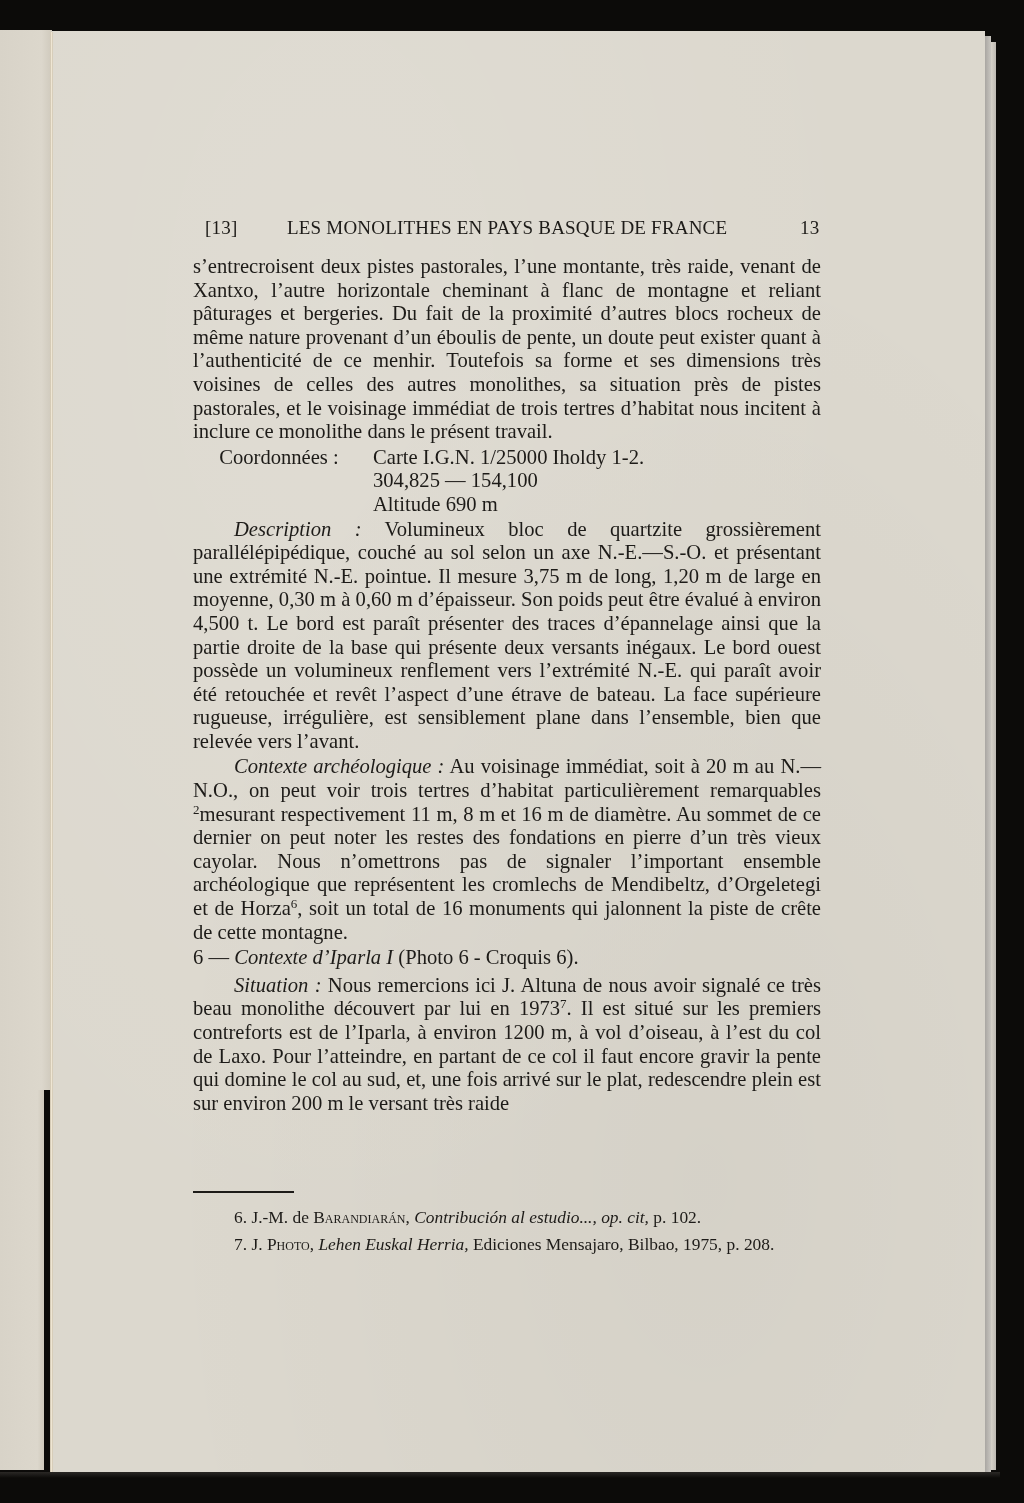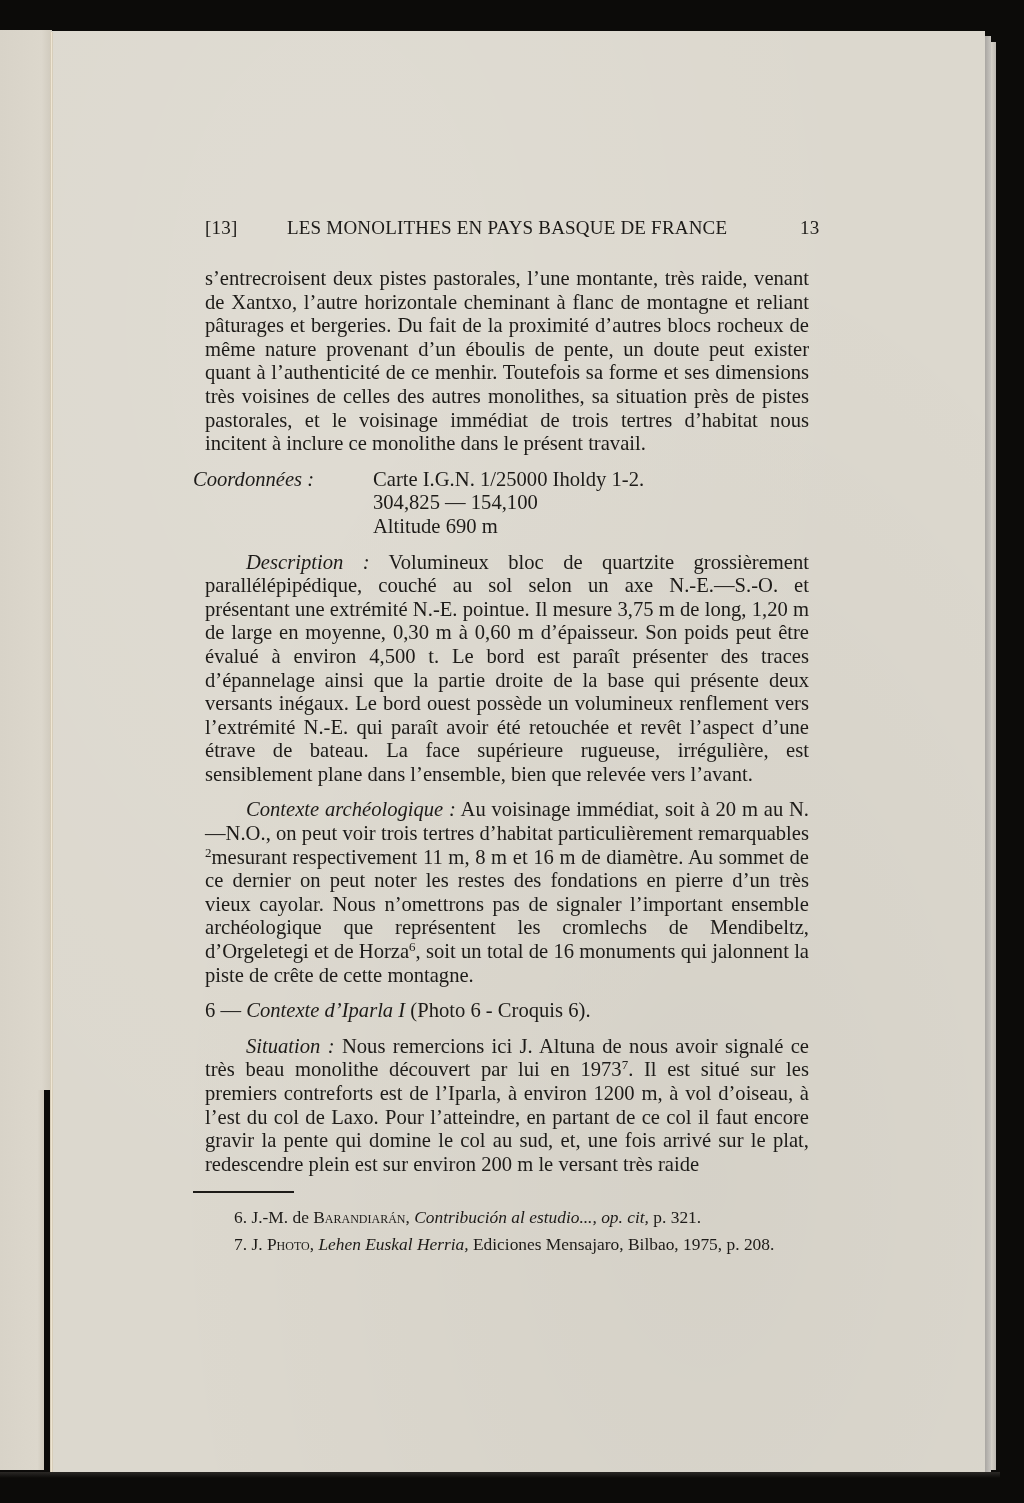--- a/index.html
+++ b/index.html
@@ -53,7 +53,7 @@
       position: absolute; left: 193px; top: 255px; width: 628px;
       font-size: 20.6px; line-height: 23.6px; text-align: justify;
     }
-    .body-text p { margin: 12px; }
+    .body-text p { margin: 0; }
     .indent { text-indent: 41px; }
     .para-gap { margin-top: 2px !important; }
     i, .it { font-style: italic; }

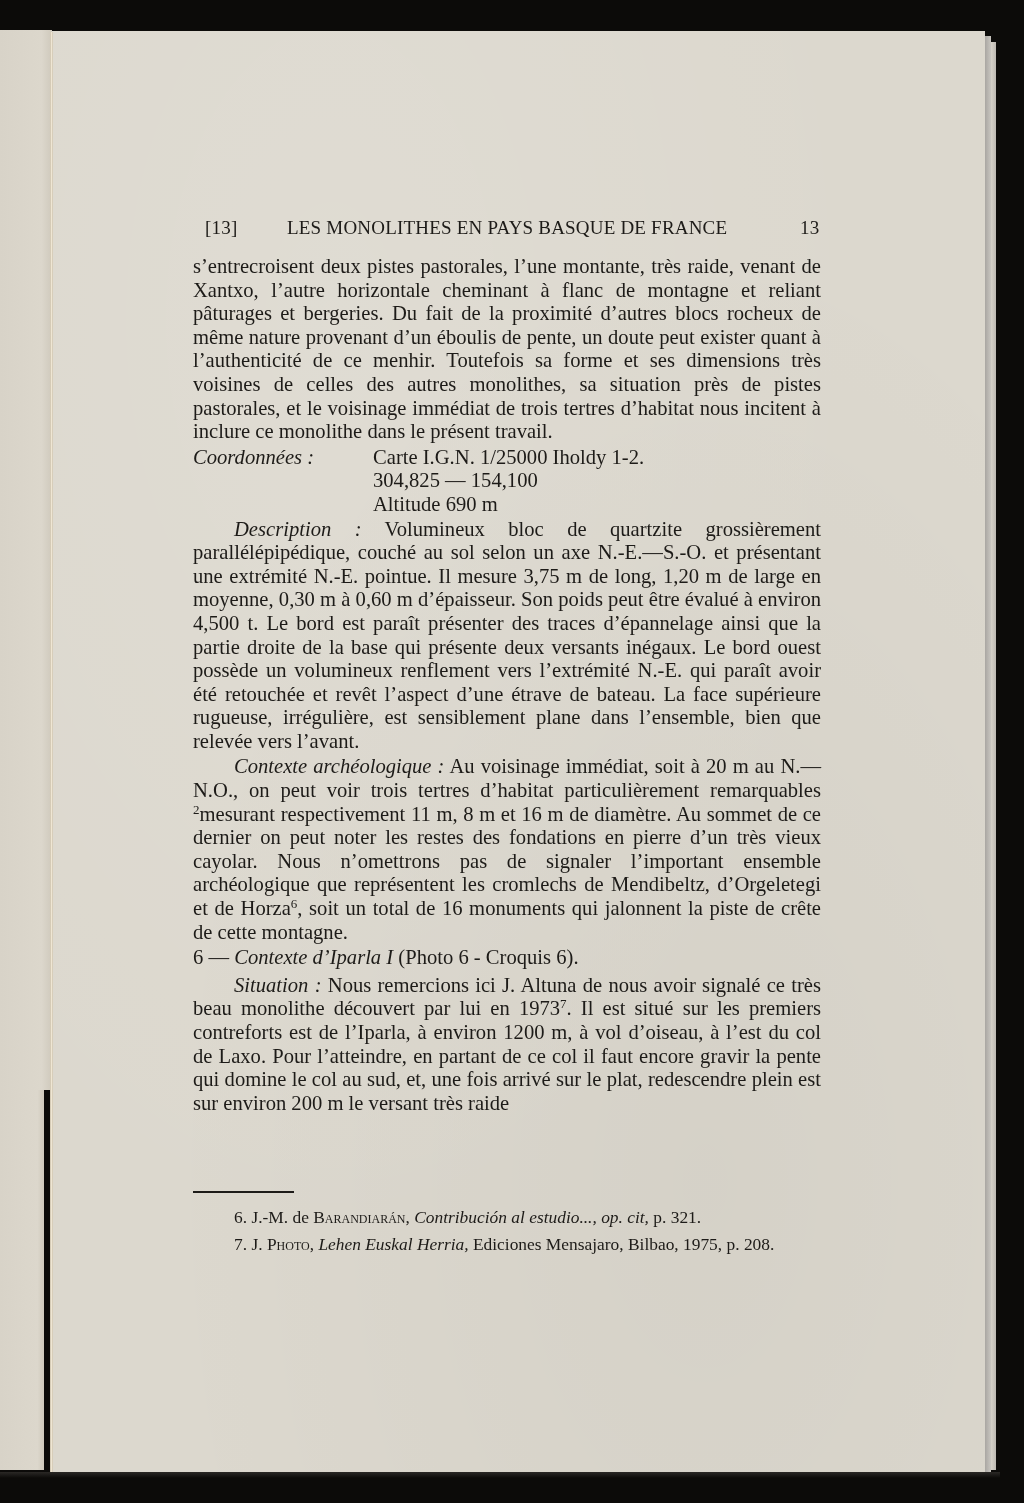--- a/index.html
+++ b/index.html
@@ -61,7 +61,7 @@
 
     .coords { margin: 2px 0 1px 0; position: relative; }
     .coords-row { display: flex; }
-    .coords-label { width: 180px; text-align: left; padding-right: 8px; box-sizing: border-box; font-style: italic; }
+    .coords-label { width: 180px; text-align: center; padding-right: 8px; box-sizing: border-box; }
     .coords-val { flex: 1; text-align: left; }
 
     .rule { position: absolute; left: 193px; top: 1191px; width: 101px; height: 2px; background: #1d1b18; }

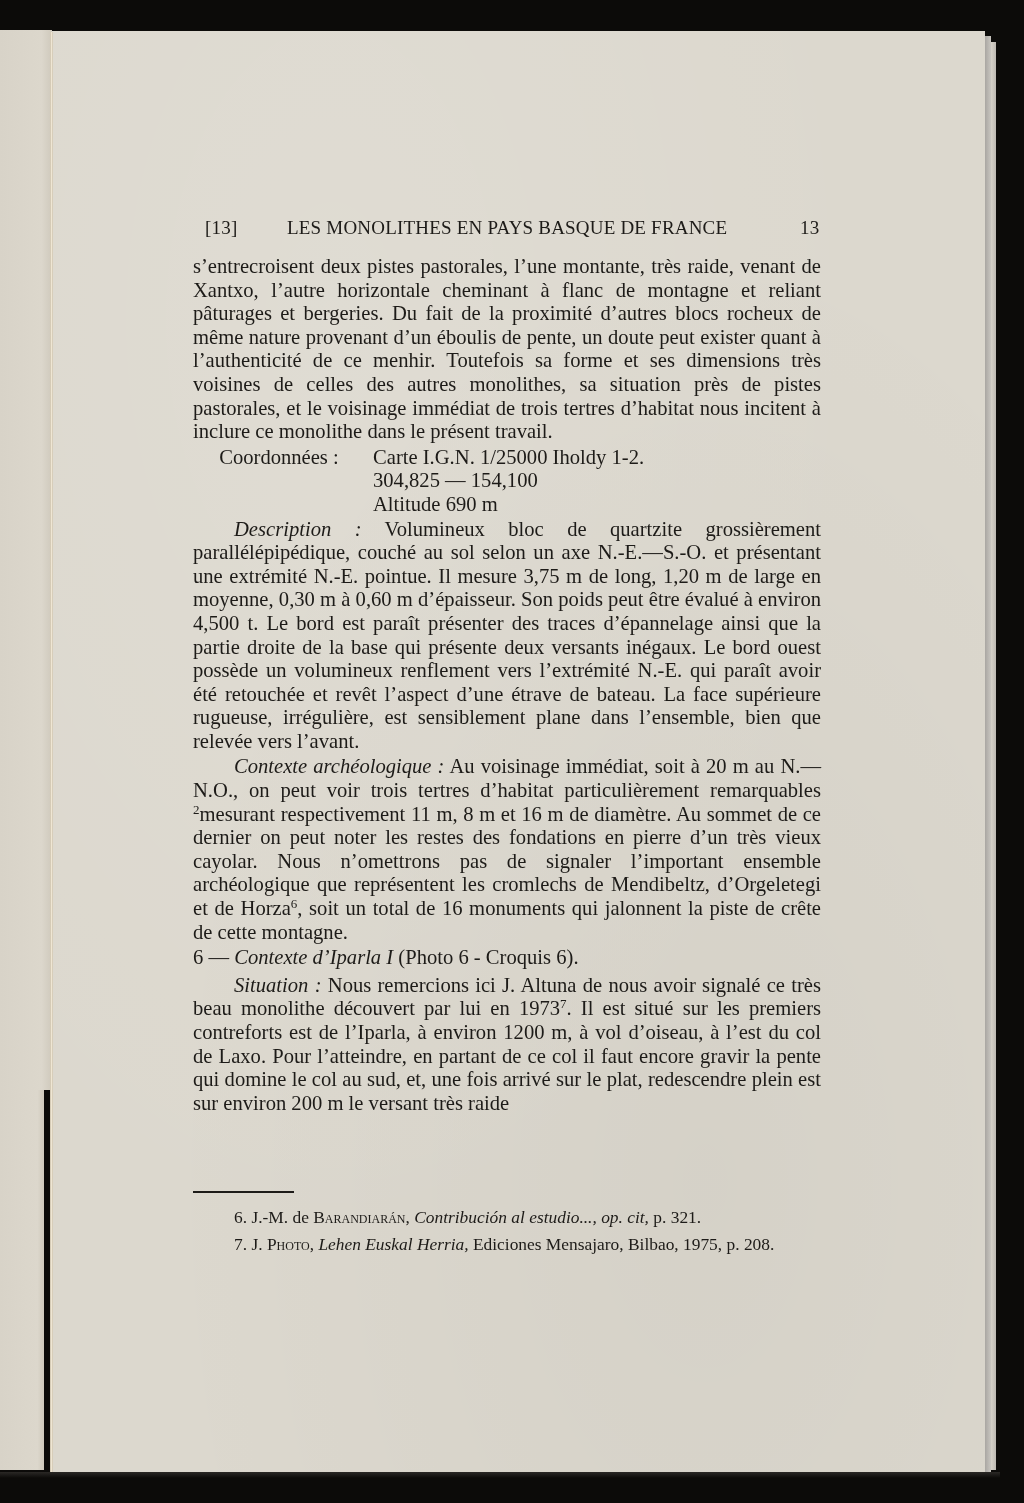--- a/index.html
+++ b/index.html
@@ -120,7 +120,7 @@
 <div class="rule"></div>
 
 <div class="footnotes">
-  <p class="indent"><span>6.</span> <span>J.-M. de </span><span class="sc">Barandiarán</span><span>, </span><span class="it">Contribución al estudio..., op. cit,</span><span> p. 321.</span></p>
+  <p class="indent"><span>6.</span> <span>J.-M. de </span><span class="sc">Barandiarán</span><span>, </span><span class="it">Contribución al estudio..., op. cit,</span><span> p. 102.</span></p>
   <p class="indent"><span>7.</span> <span>J. </span><span class="sc">Photo</span><span>, </span><span class="it">Lehen Euskal Herria,</span><span> Ediciones Mensajaro, Bilbao, 1975, p. 208.</span></p>
 </div>
 

